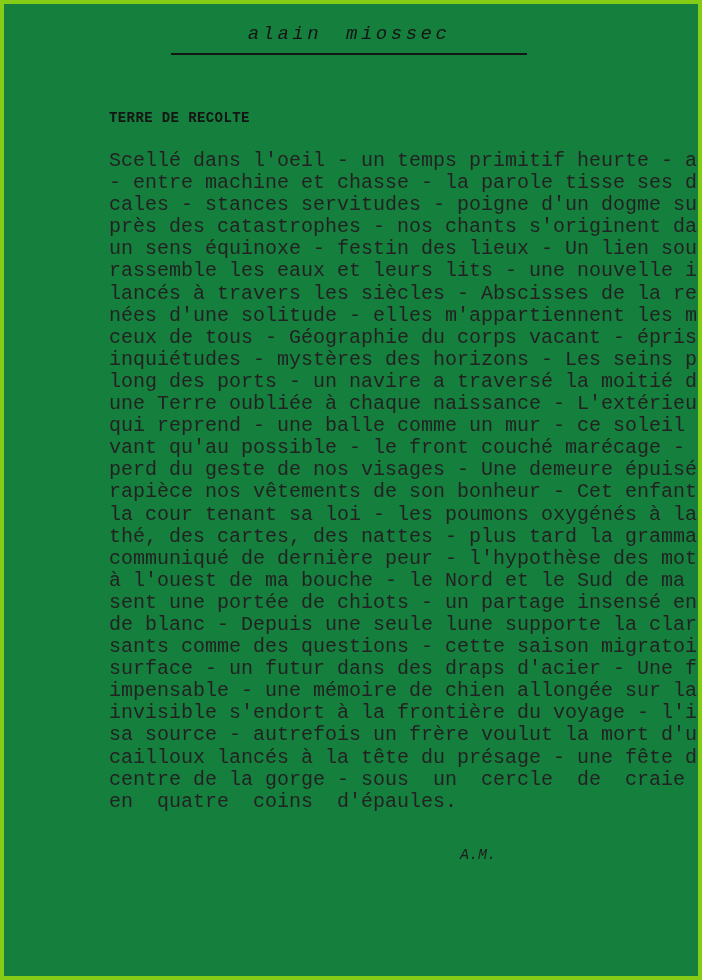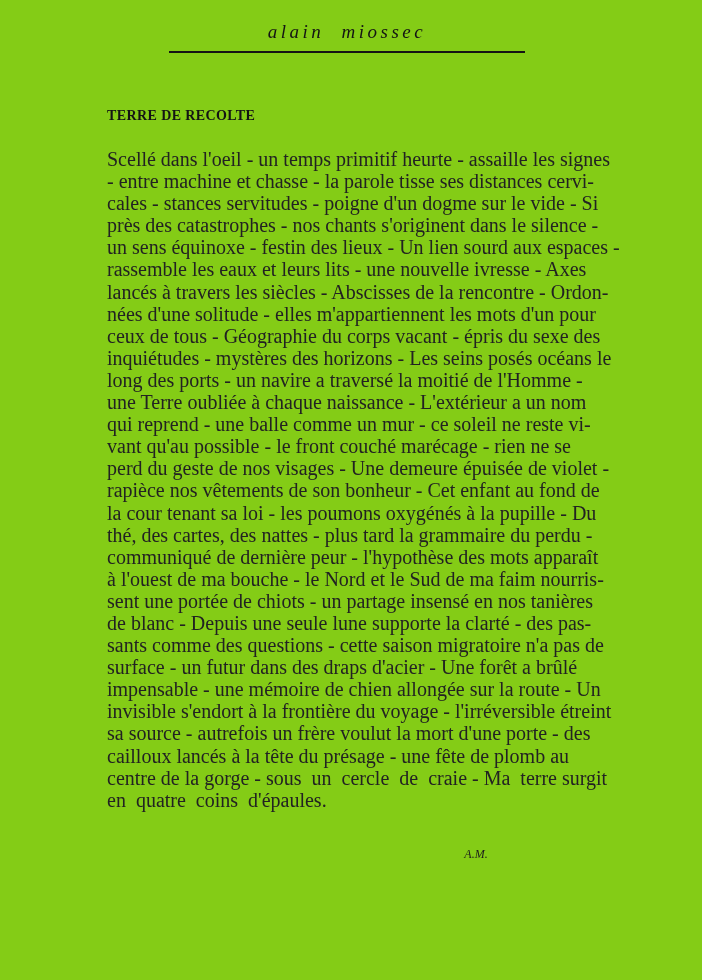--- a/index.html
+++ b/index.html
@@ -11,12 +11,12 @@
     position: relative;
     width: 702px;
     height: 980px;
-    background: #84cc16;
-    font-family: Liberation Serif, serif;
+    background: #15803d;
+    font-family: Liberation Mono, monospace;
     color: #1d1d1d;
     overflow: hidden;
     box-sizing: border-box;
-    border: 2px solid #84cc16;
+    border: 4px solid #84cc16;
   }
   .author {
     position: absolute;

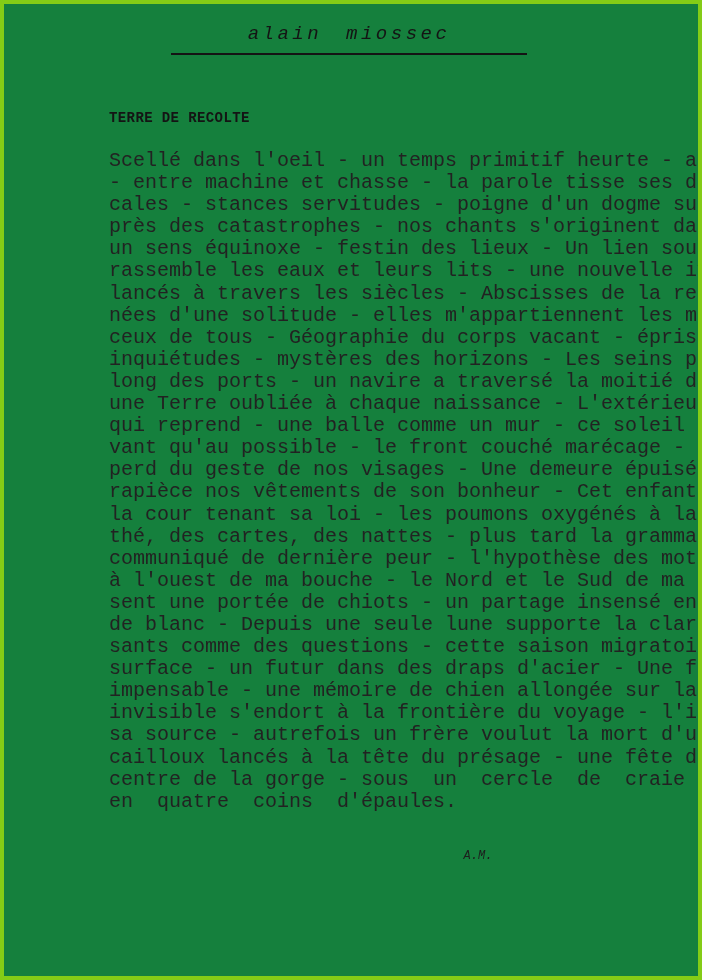--- a/index.html
+++ b/index.html
@@ -65,7 +65,7 @@
     width: 200px;
     text-align: center;
     font-style: italic;
-    font-size: 12px;
+    font-size: 15px;
     color: #1d1d1d;
   }
   .signature .initials {

